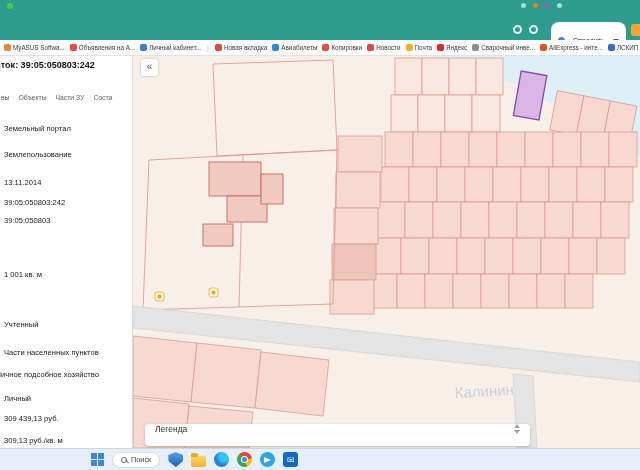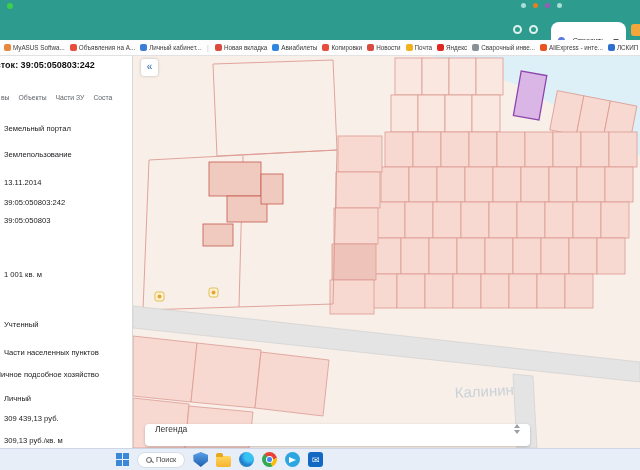--- a/index.html
+++ b/index.html
@@ -48,7 +48,7 @@
 
   
   .taskbar{position:absolute;top:448px;left:0;width:640px;height:22px;background:#e8eef8;border-top:1px solid #ccd6e4;
-    display:flex;align-items:center;gap:8px;padding-left:116px}
+    display:flex;align-items:center;gap:8px;padding-left:91px}
   .start{display:grid;grid-template-columns:6px 6px;grid-template-rows:6px 6px;gap:1px;cursor:pointer}
   .start span{background:#3b87d8}
   .searchbox{display:flex;align-items:center;gap:4px;background:#fff;border:1px solid #d4dce8;border-radius:9px;

